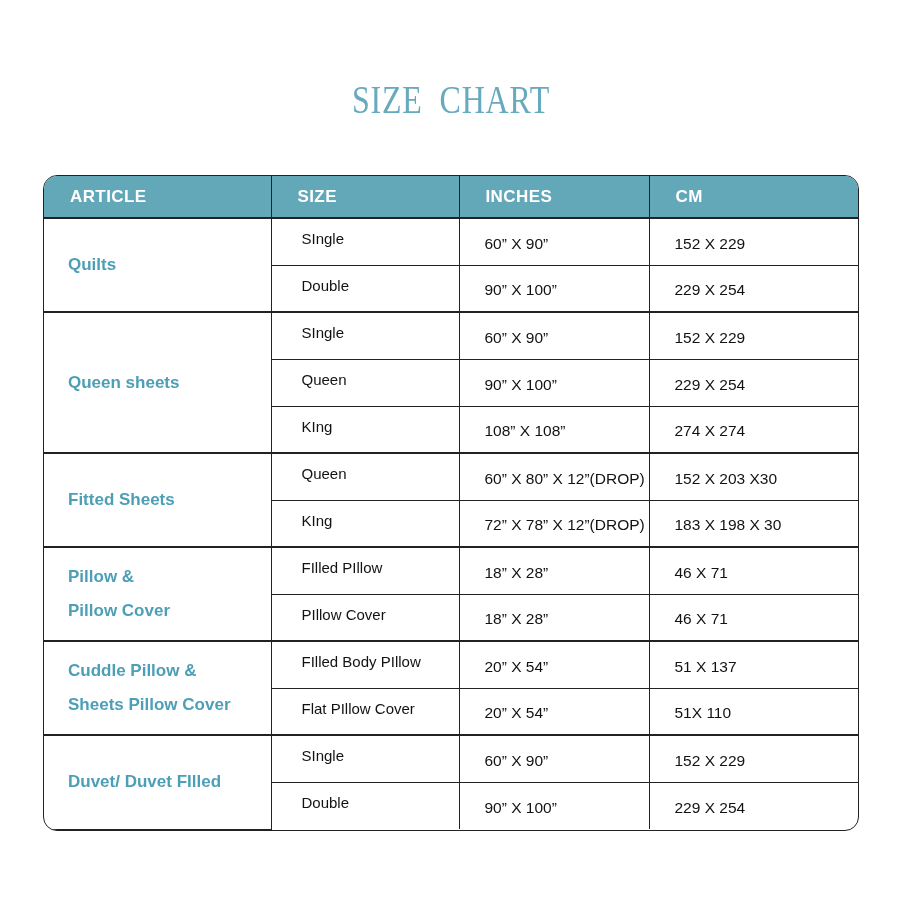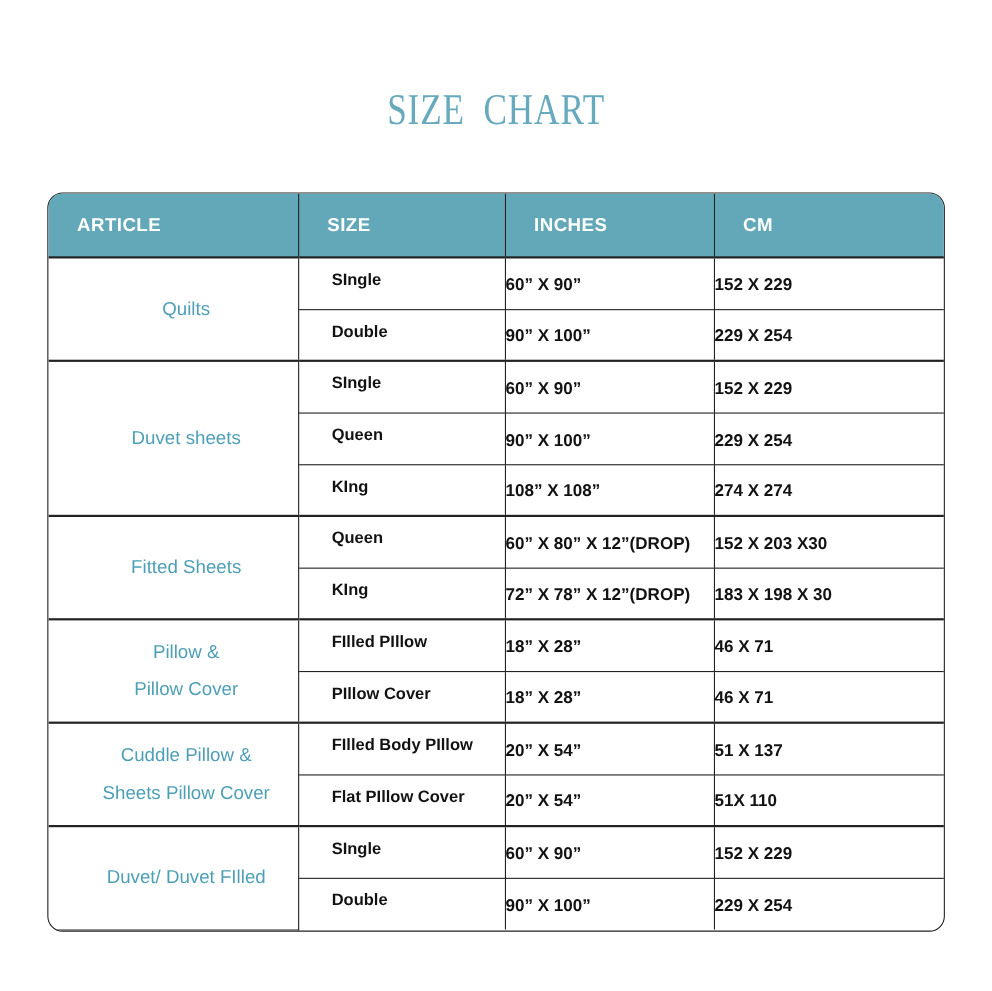--- a/index.html
+++ b/index.html
@@ -53,7 +53,7 @@
     font-weight:bold;
     letter-spacing:0.4px;
     text-align:left;
-    height:58px;
+    height:42px;
     padding:0 0 0 26px;
     border:1px solid var(--line);
     border-top:none;

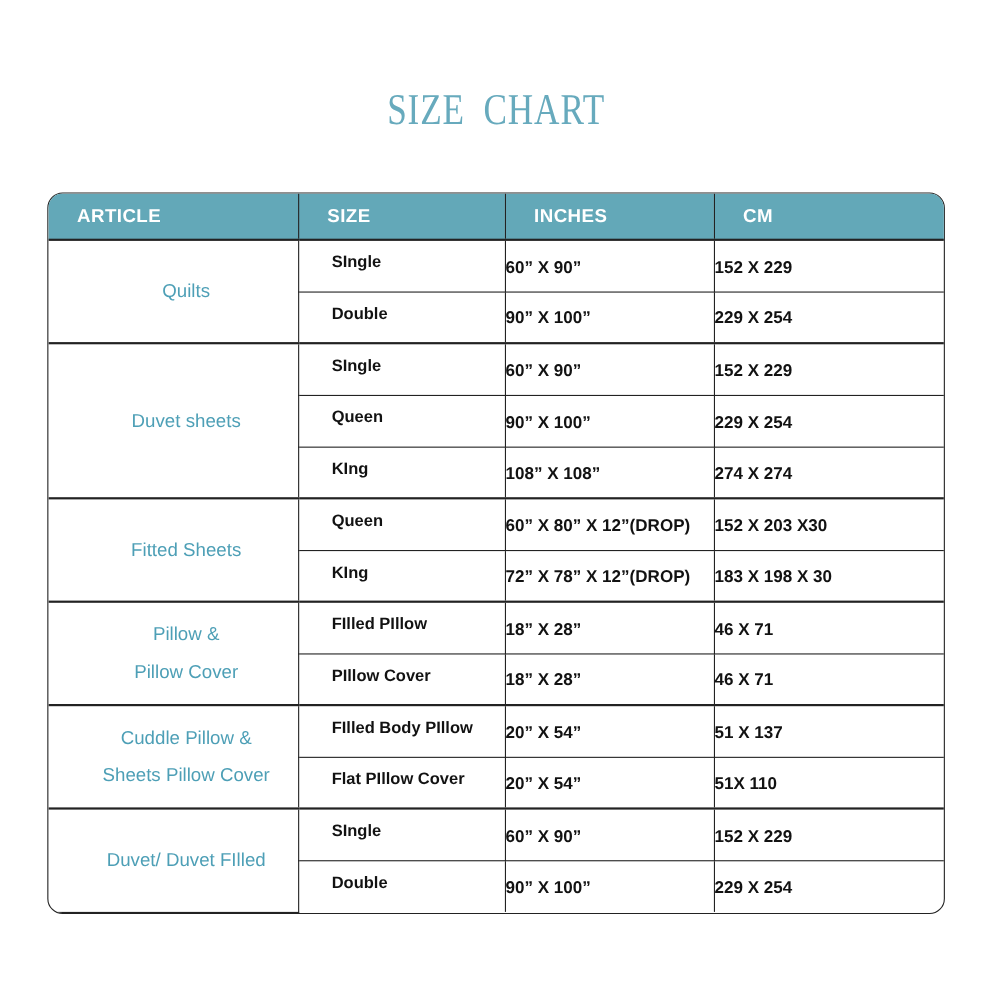--- a/index.html
+++ b/index.html
@@ -81,7 +81,7 @@
   }
   .article-line{line-height:1.15;}
   .article-line + .article-line{margin-top:14px;}
-  td.size{padding-left:30px;font-size:15px;font-weight:700;}
+  td.size{padding-left:30px;font-size:15px;font-weight:400;}
   td.inches,td.cm{font-size:15.5px;font-weight:700;}
   td.cm{border-right:none;margin-top:32px;}
   td.size span{display:inline-block;transform:translateY(-3px);}

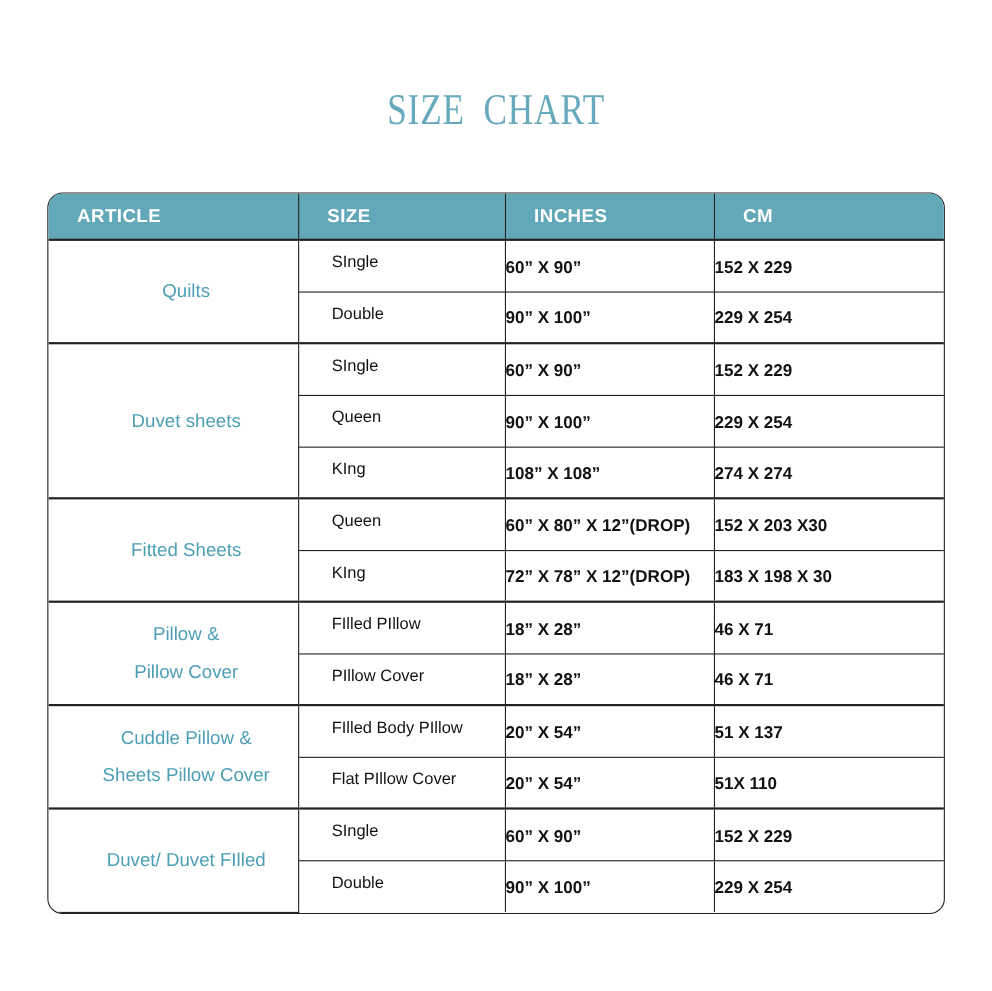--- a/index.html
+++ b/index.html
@@ -82,7 +82,7 @@
   .article-line{line-height:1.15;}
   .article-line + .article-line{margin-top:14px;}
   td.size{padding-left:30px;font-size:15px;font-weight:400;}
-  td.inches,td.cm{font-size:15.5px;font-weight:700;}
+  td.inches,td.cm{padding-left:25px;font-size:15.5px;font-weight:400;}
   td.cm{border-right:none;margin-top:32px;}
   td.size span{display:inline-block;transform:translateY(-3px);}
   td.inches span,td.cm span{display:inline-block;transform:translateY(2px);}

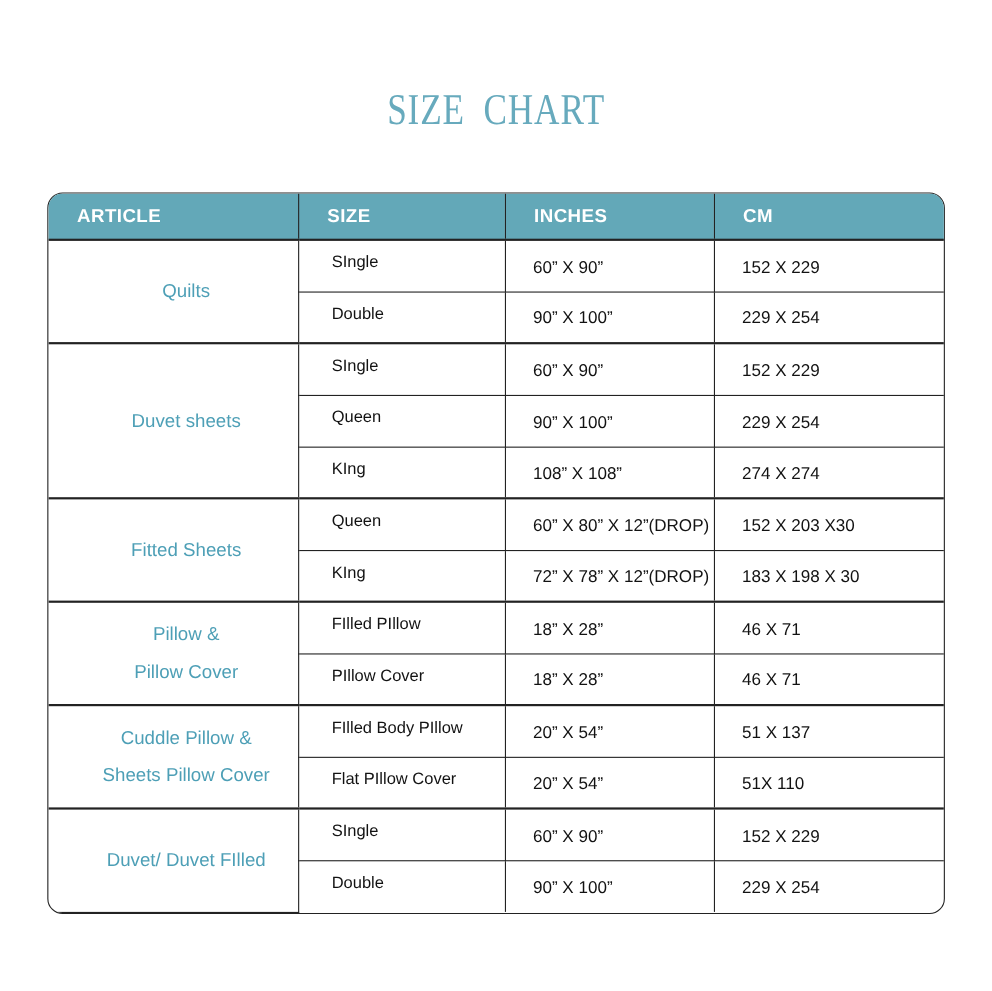--- a/index.html
+++ b/index.html
@@ -75,9 +75,8 @@
     border-left:none;
     padding-left:24px;
     color:var(--teal-text);
-    font-weight:normal;
+    font-weight:bold;
     font-size:17px;
-    text-align:center;
   }
   .article-line{line-height:1.15;}
   .article-line + .article-line{margin-top:14px;}

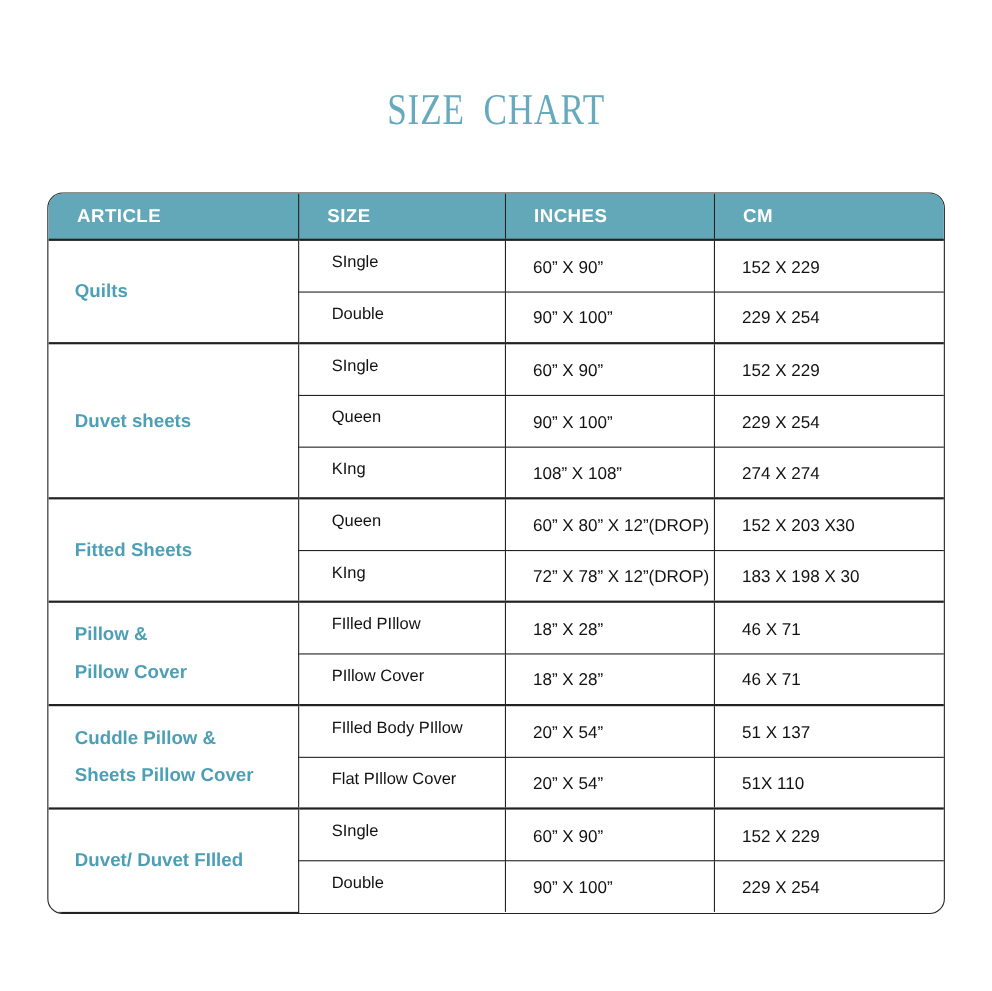--- a/index.html
+++ b/index.html
@@ -123,7 +123,7 @@
         </tr>
         <tr class="group-start">
           <td class="article" rowspan="3">
-            <div class="article-line">Duvet sheets</div>
+            <div class="article-line">Queen sheets</div>
           </td>
           <td class="size"><span>SIngle</span></td>
           <td class="inches"><span>60” X 90”</span></td>

